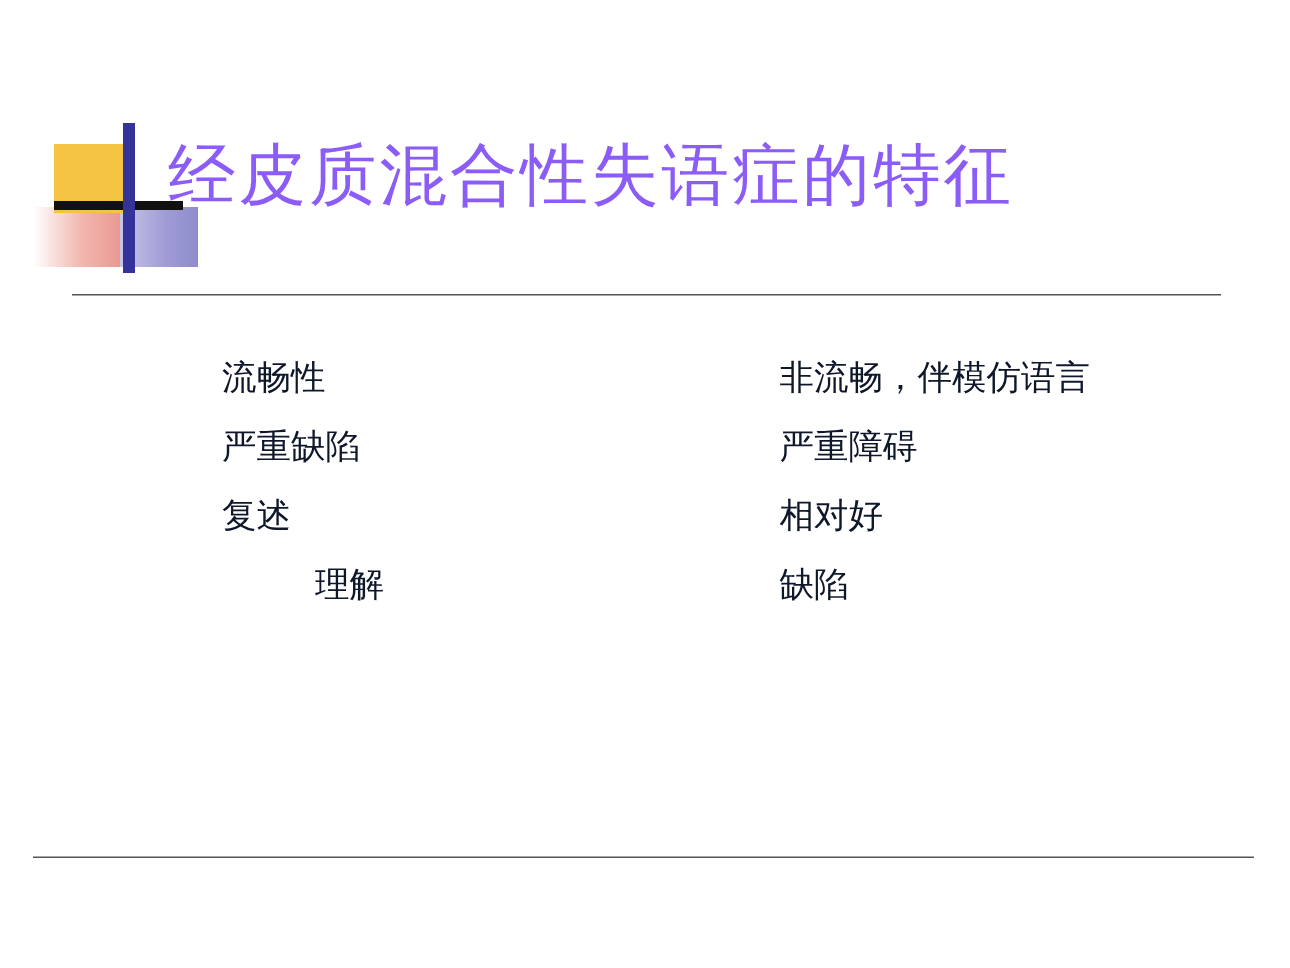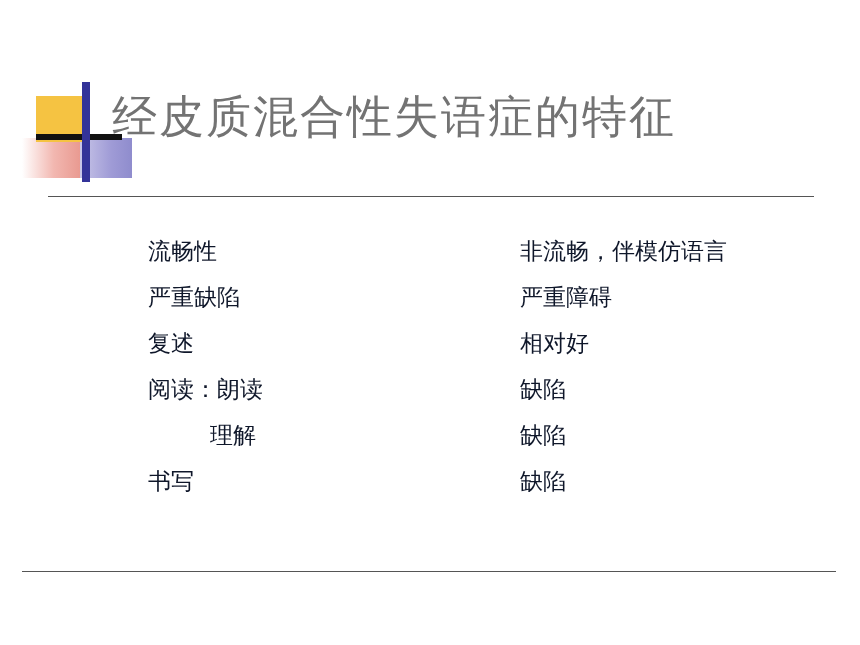--- a/index.html
+++ b/index.html
@@ -79,7 +79,7 @@
     left: 112px;
     top: 88px;
     width: 720px;
-    color: #737373;
+    color: #8b5cf6;
     font-size: 45px;
     line-height: 58px;
     letter-spacing: 2px;

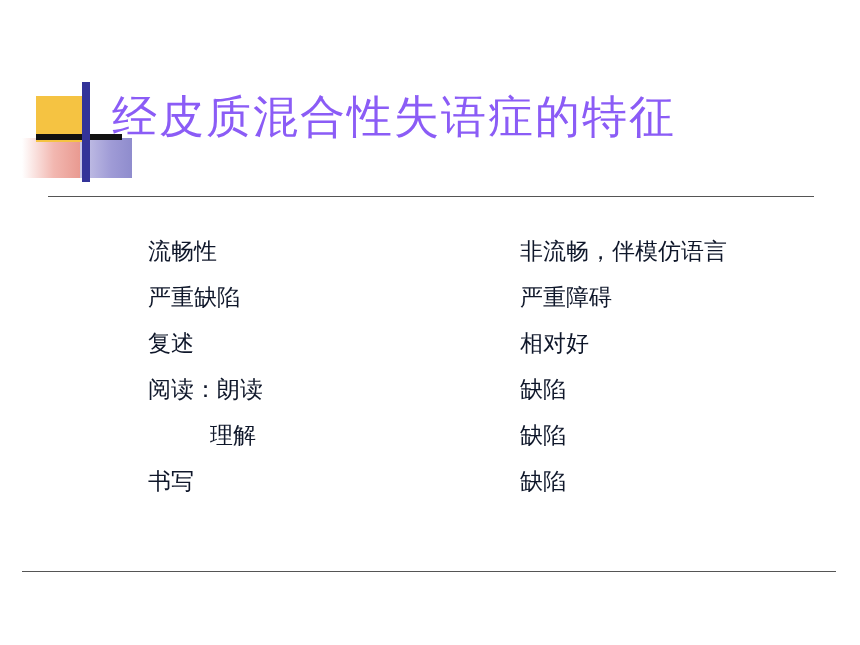--- a/index.html
+++ b/index.html
@@ -163,10 +163,6 @@
         <td class="col-value">相对好</td>
       </tr>
       <tr>
-        <td class="col-term">阅读：朗读</td>
-        <td class="col-value">缺陷</td>
-      </tr>
-      <tr>
         <td class="col-term indent">理解</td>
         <td class="col-value">缺陷</td>
       </tr>

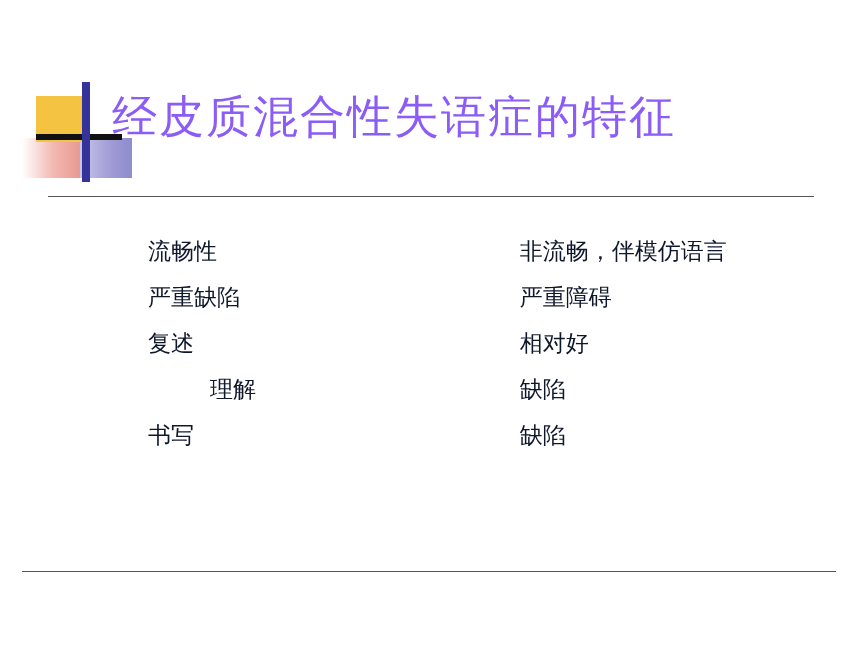--- a/index.html
+++ b/index.html
@@ -166,10 +166,6 @@
         <td class="col-term indent">理解</td>
         <td class="col-value">缺陷</td>
       </tr>
-      <tr>
-        <td class="col-term">书写</td>
-        <td class="col-value">缺陷</td>
-      </tr>
     </tbody>
   </table>
 

